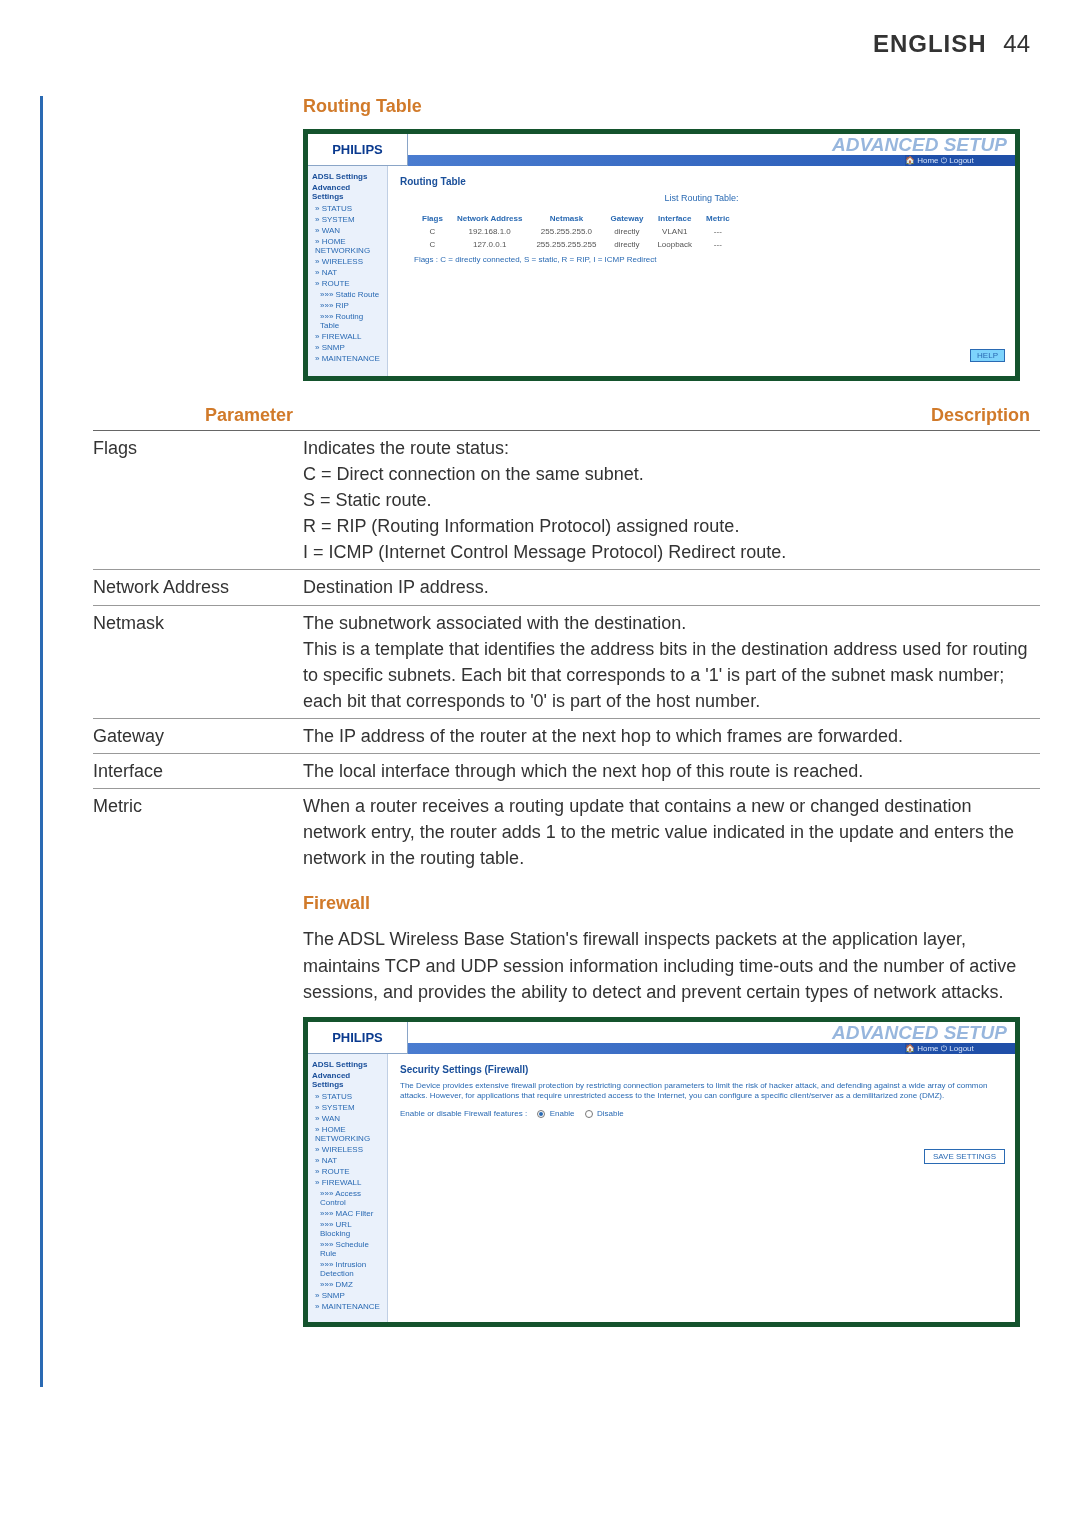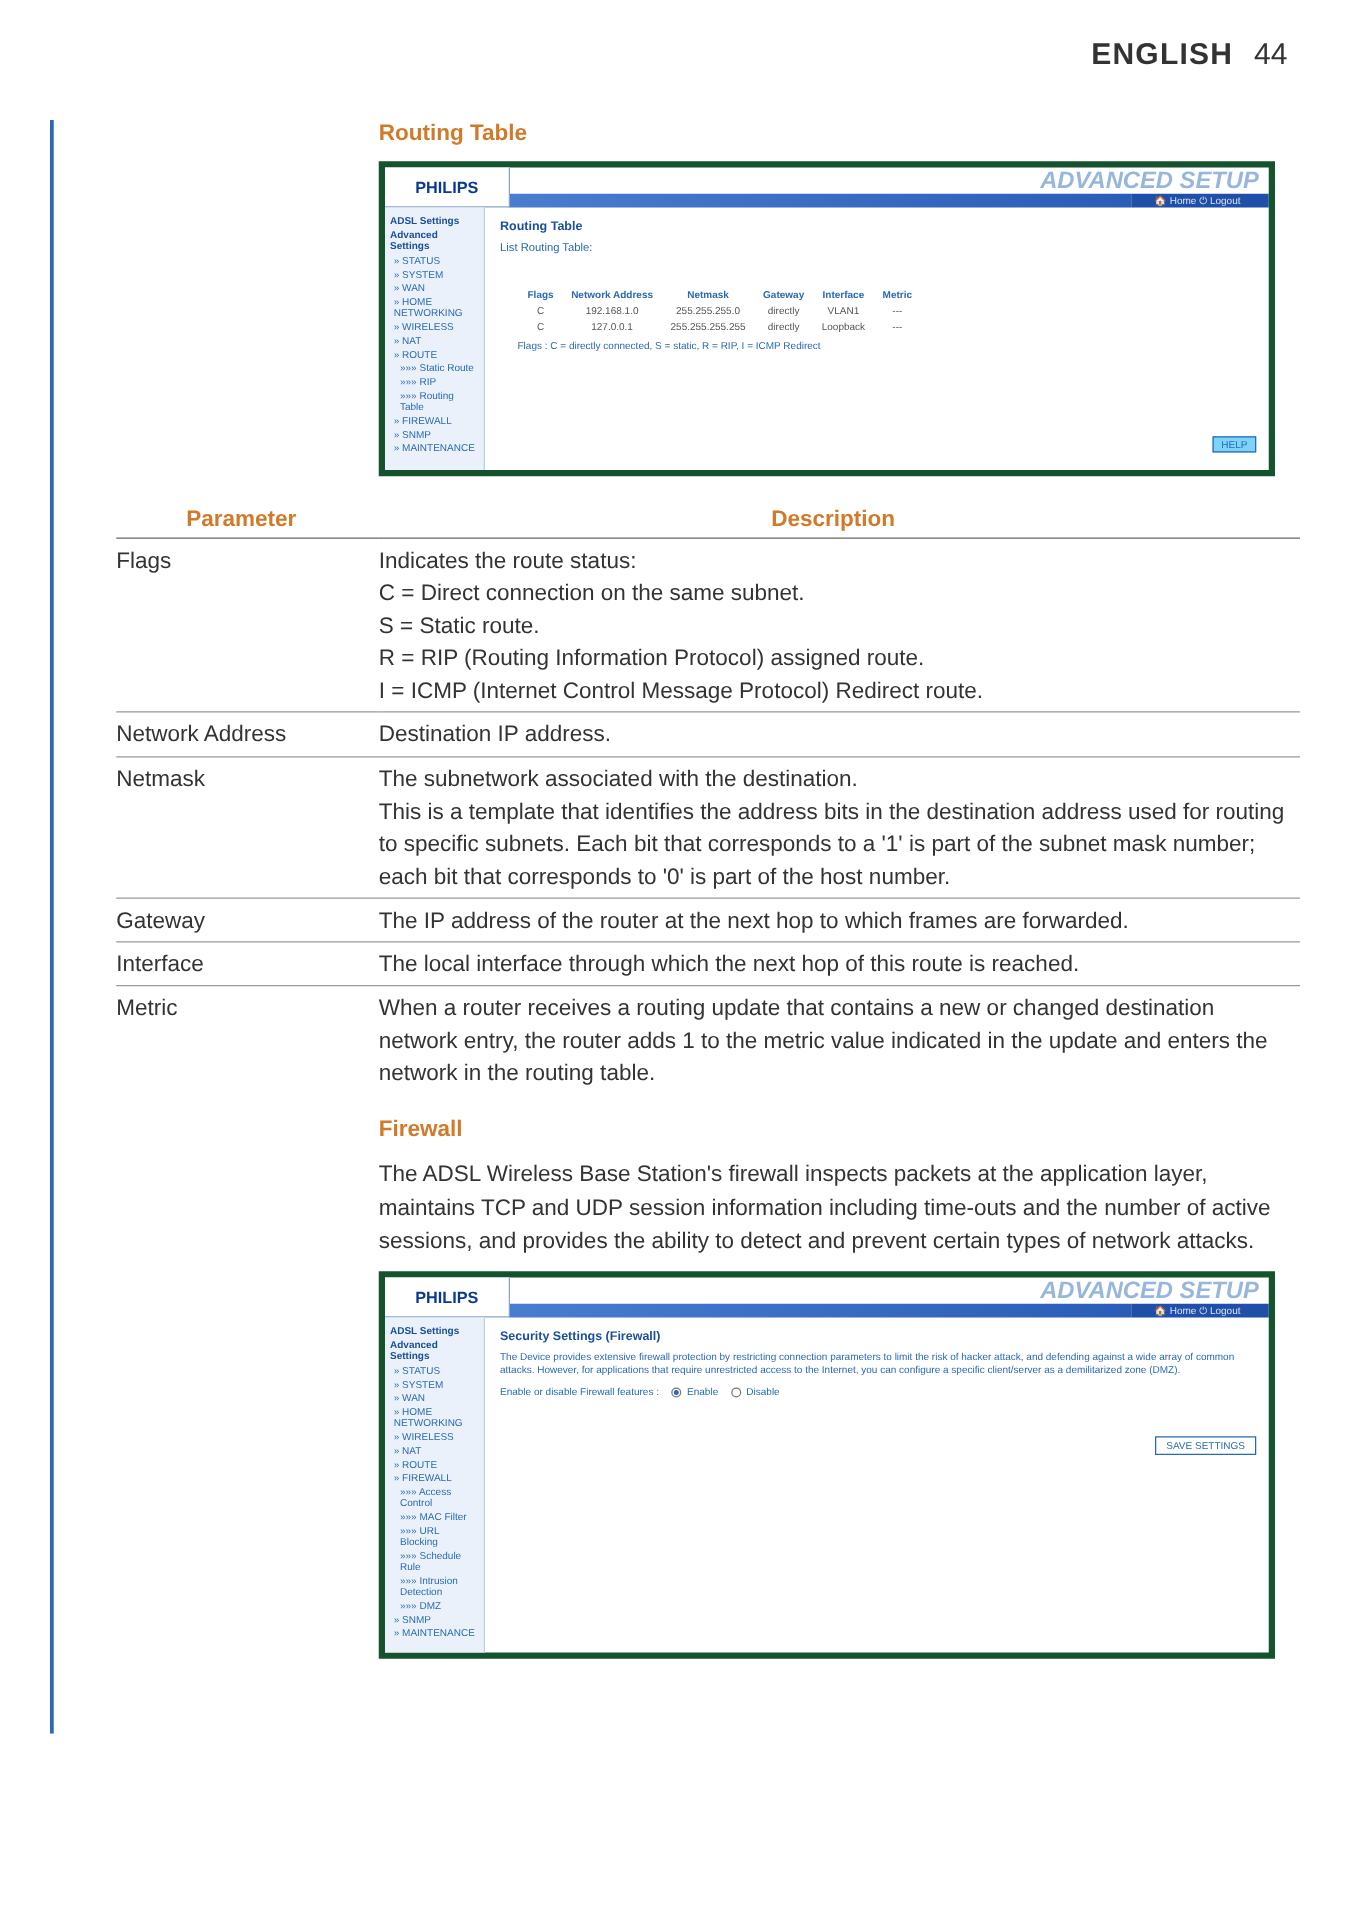--- a/index.html
+++ b/index.html
@@ -74,7 +74,7 @@
   .ss-strip-bar { position:absolute; left:0; right:110px; bottom:0; height:11px;
     background: linear-gradient(90deg,#4a7cd0 0%,#2a5db8 100%); }
   .ss-strip-right { position:absolute; right:0; width:110px; bottom:0; height:11px;
-    background:#1f4fa8; color:#d7e3f8; font-size:8px; line-height:11px; text-align:center; padding-right:4px;}
+    background:#1f4fa8; color:#d7e3f8; font-size:8px; line-height:11px; text-align:left; padding-right:4px;}
   .ss-body { display:flex; }
   .ss-side {
     width: 80px;

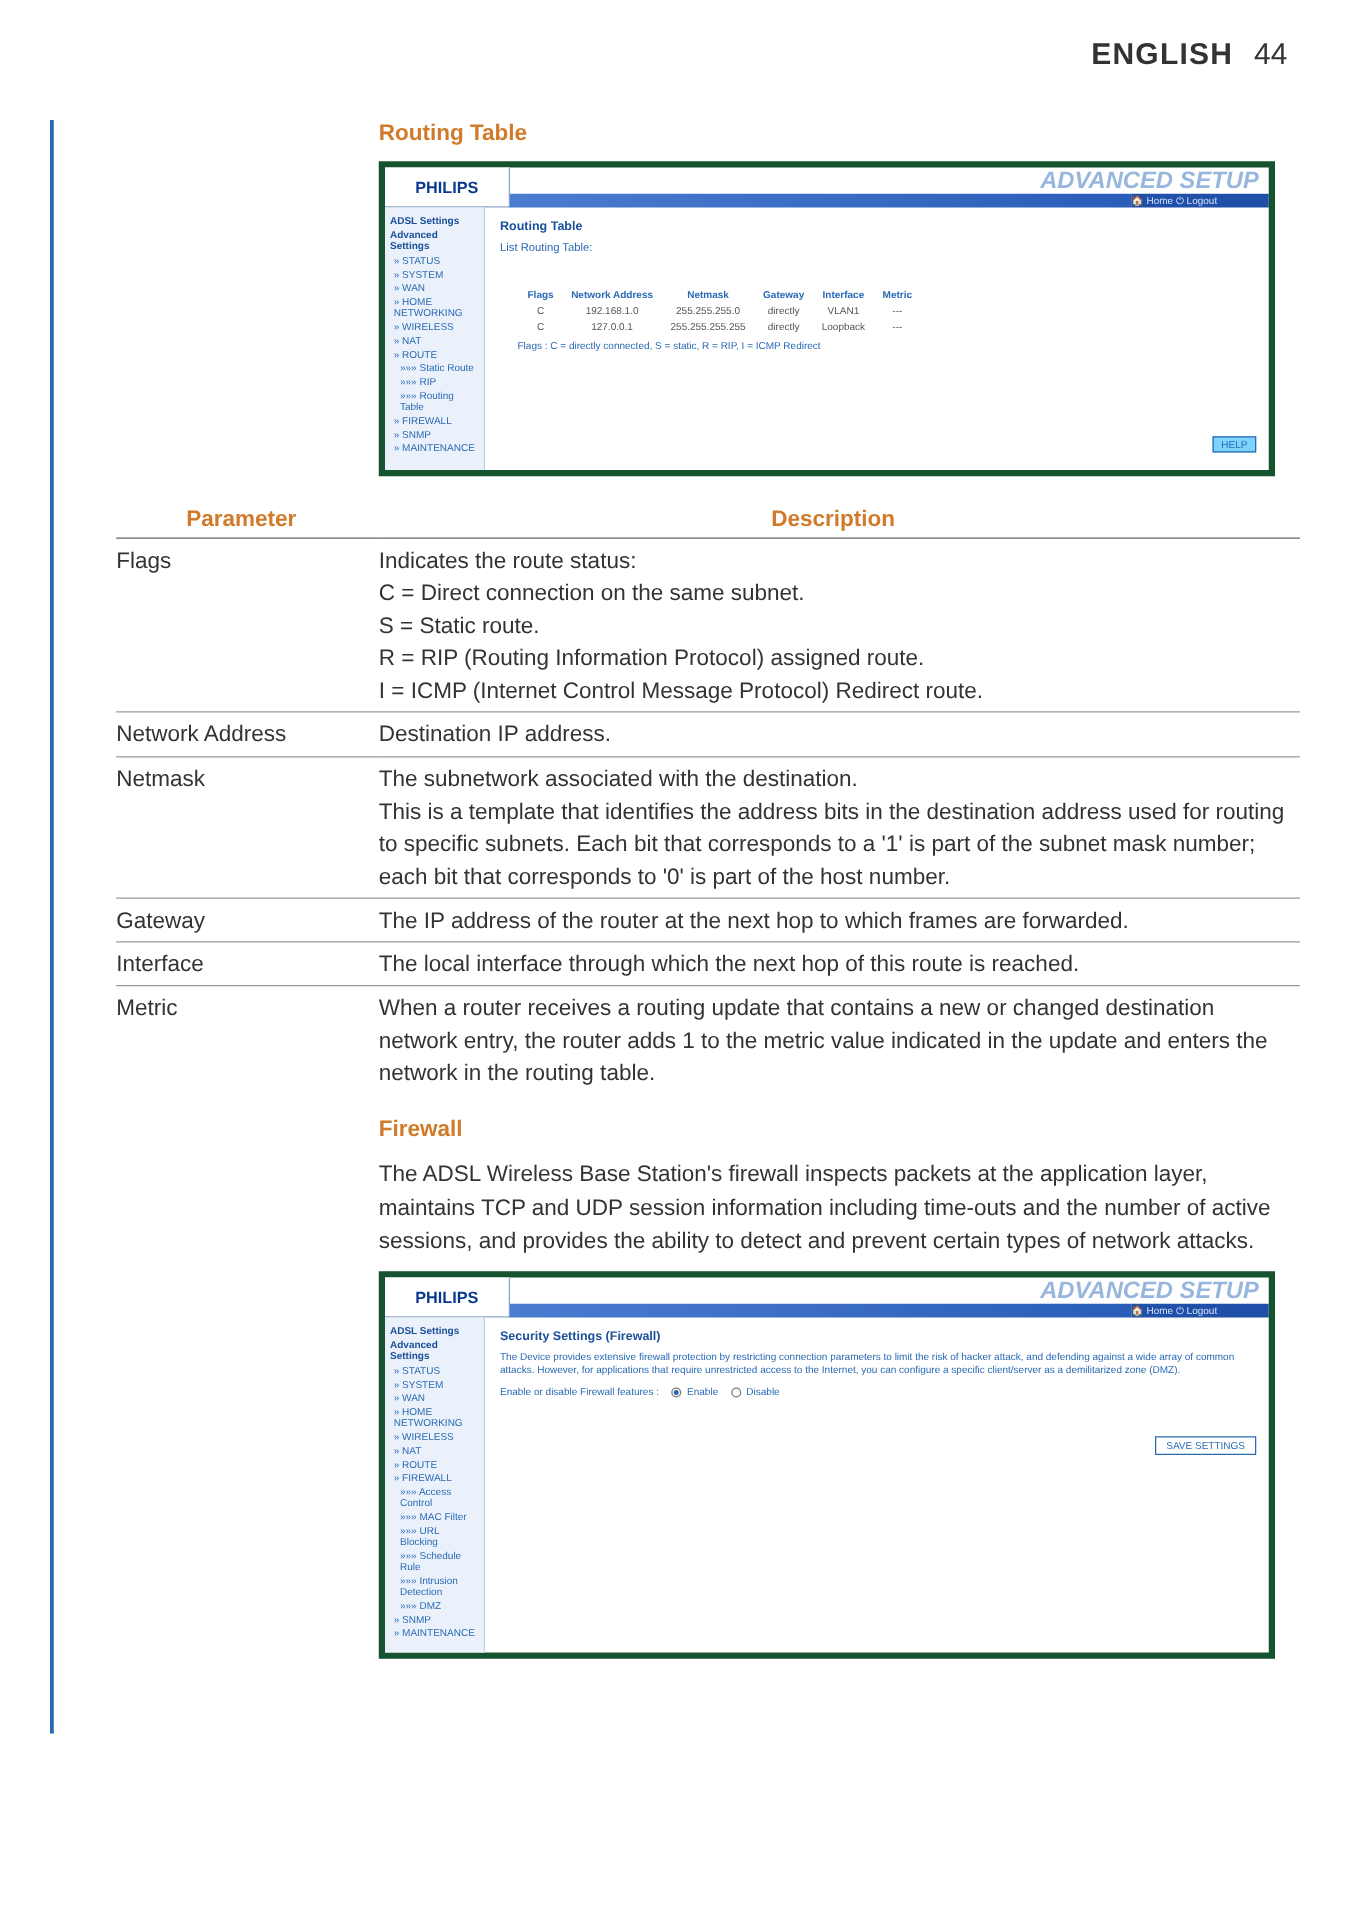--- a/index.html
+++ b/index.html
@@ -95,7 +95,7 @@
     min-height: 210px;
   }
   .ss-main .h1 { font-weight: bold; color:#1a4f9a; font-size:10px; margin-bottom:6px;}
-  .ss-main .h2 { color:#2a6ab3; font-size:9px; margin-bottom:25px;}
+  .ss-main .h2 { color:#2a6ab3; font-size:9px; margin-bottom:8px;text-align:center;}
   .rt-table { font-size:8px; color:#333; margin-left:14px;}
   .rt-table th { font-weight:bold; color:#2a6ab3; padding: 1px 6px; text-align:center;}
   .rt-table td { padding:1px 6px; color:#555; text-align:center;}

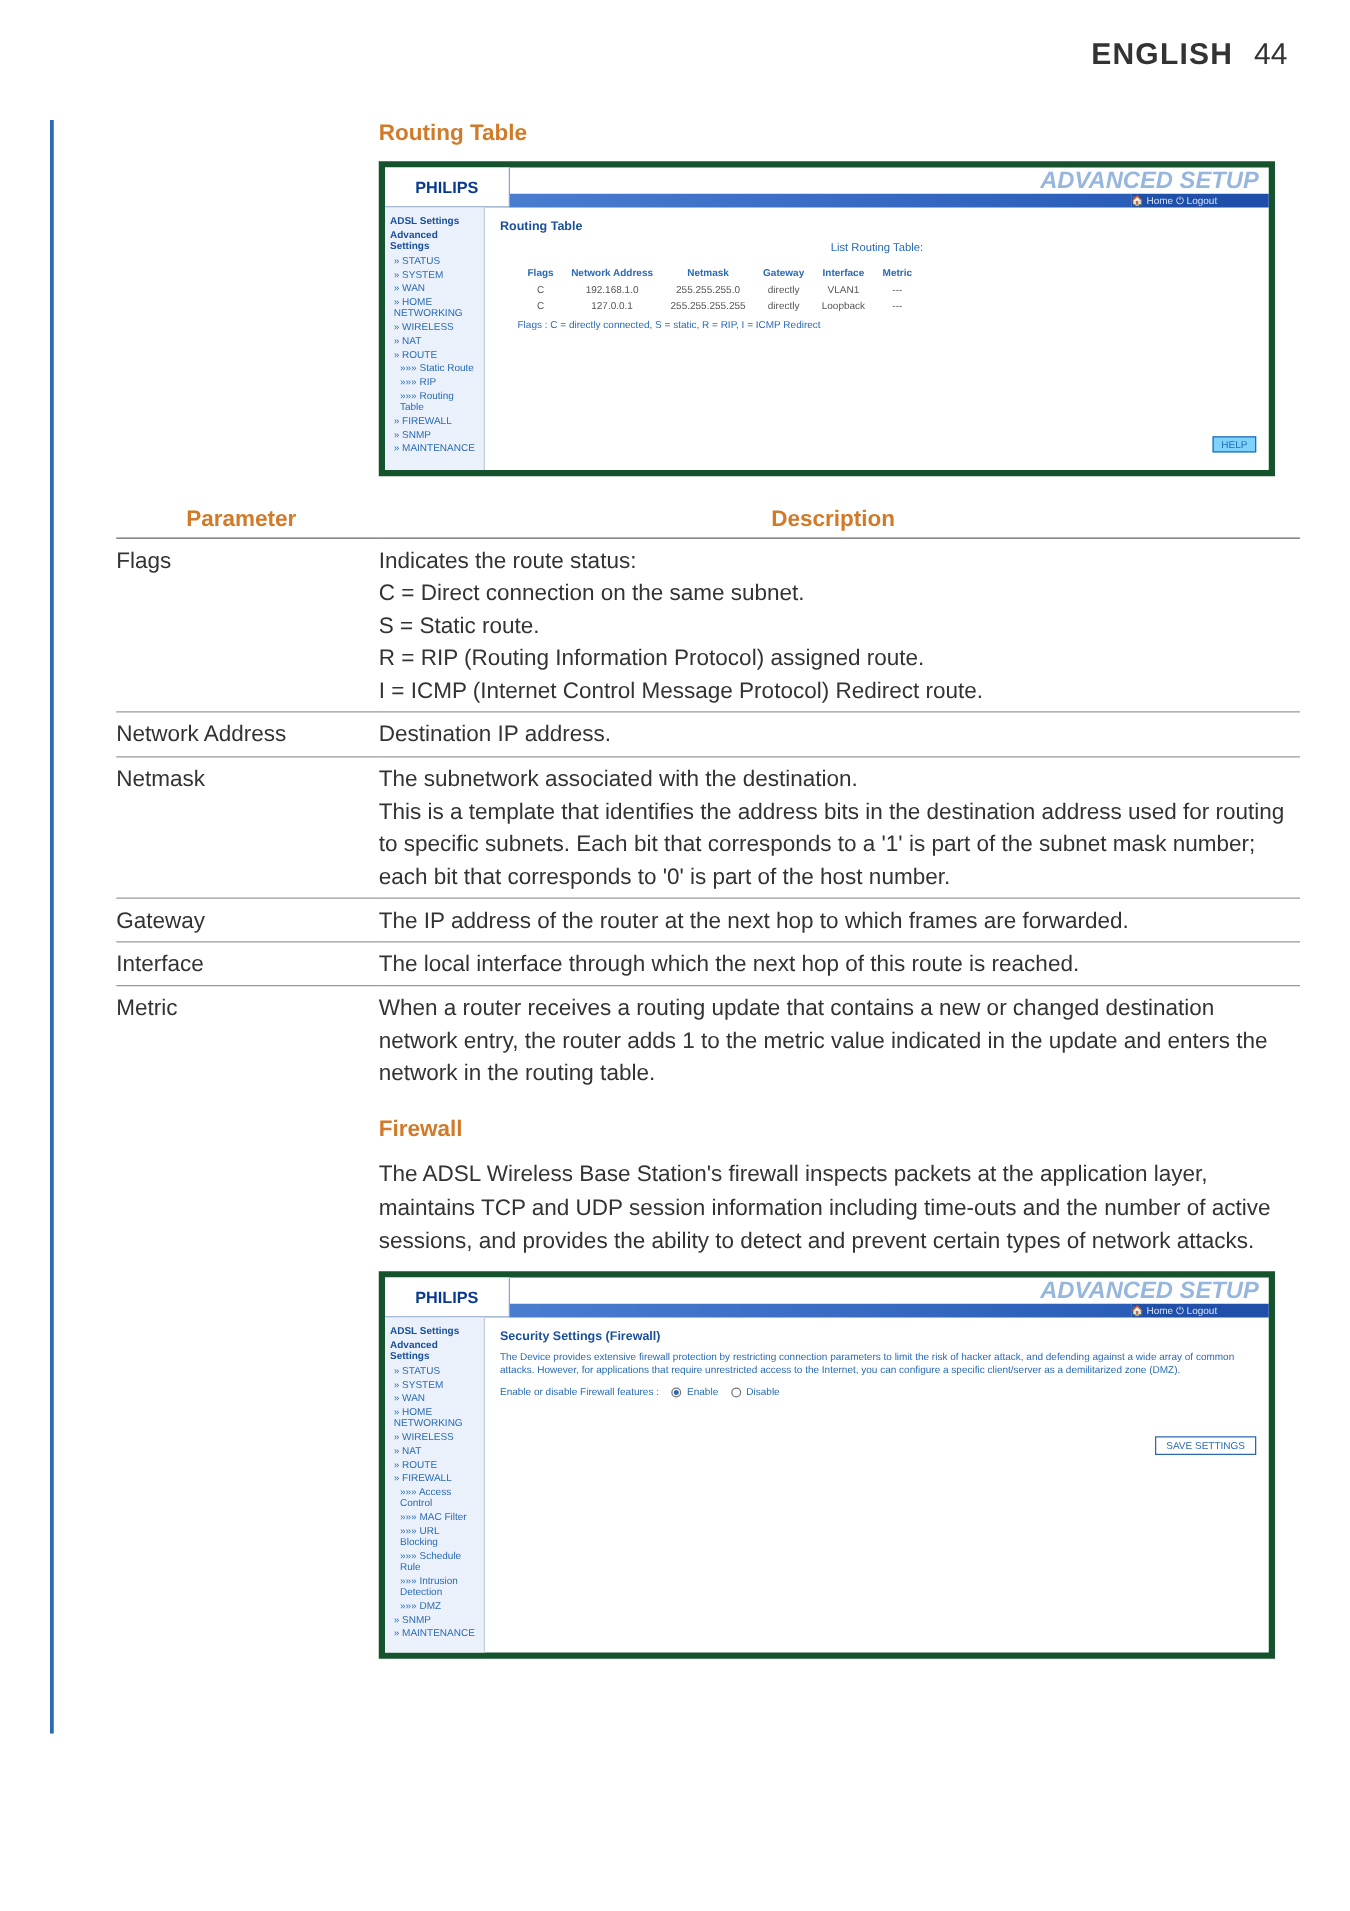--- a/index.html
+++ b/index.html
@@ -124,7 +124,7 @@
     color: #333;
   }
   .param-table th {
-    text-align: center;
+    text-align: right;
     color: #d17a2a;
     font-weight: bold;
     padding: 4px 10px 4px 0;

